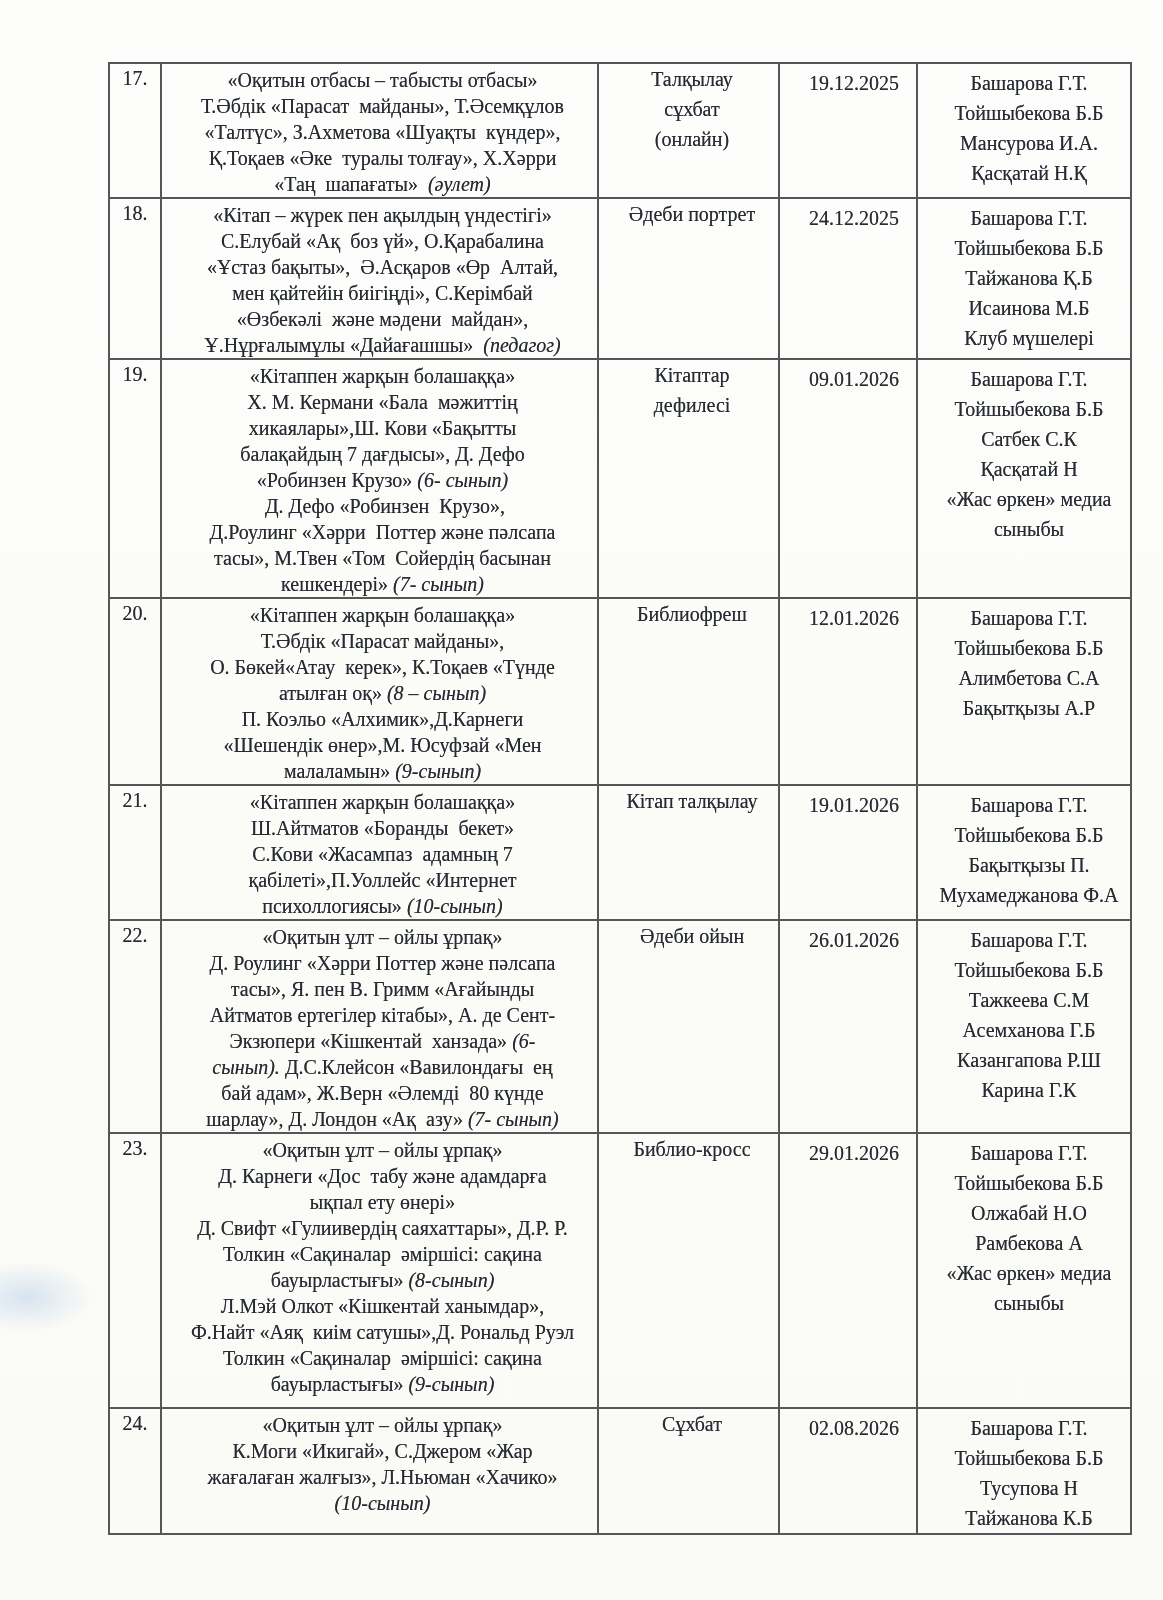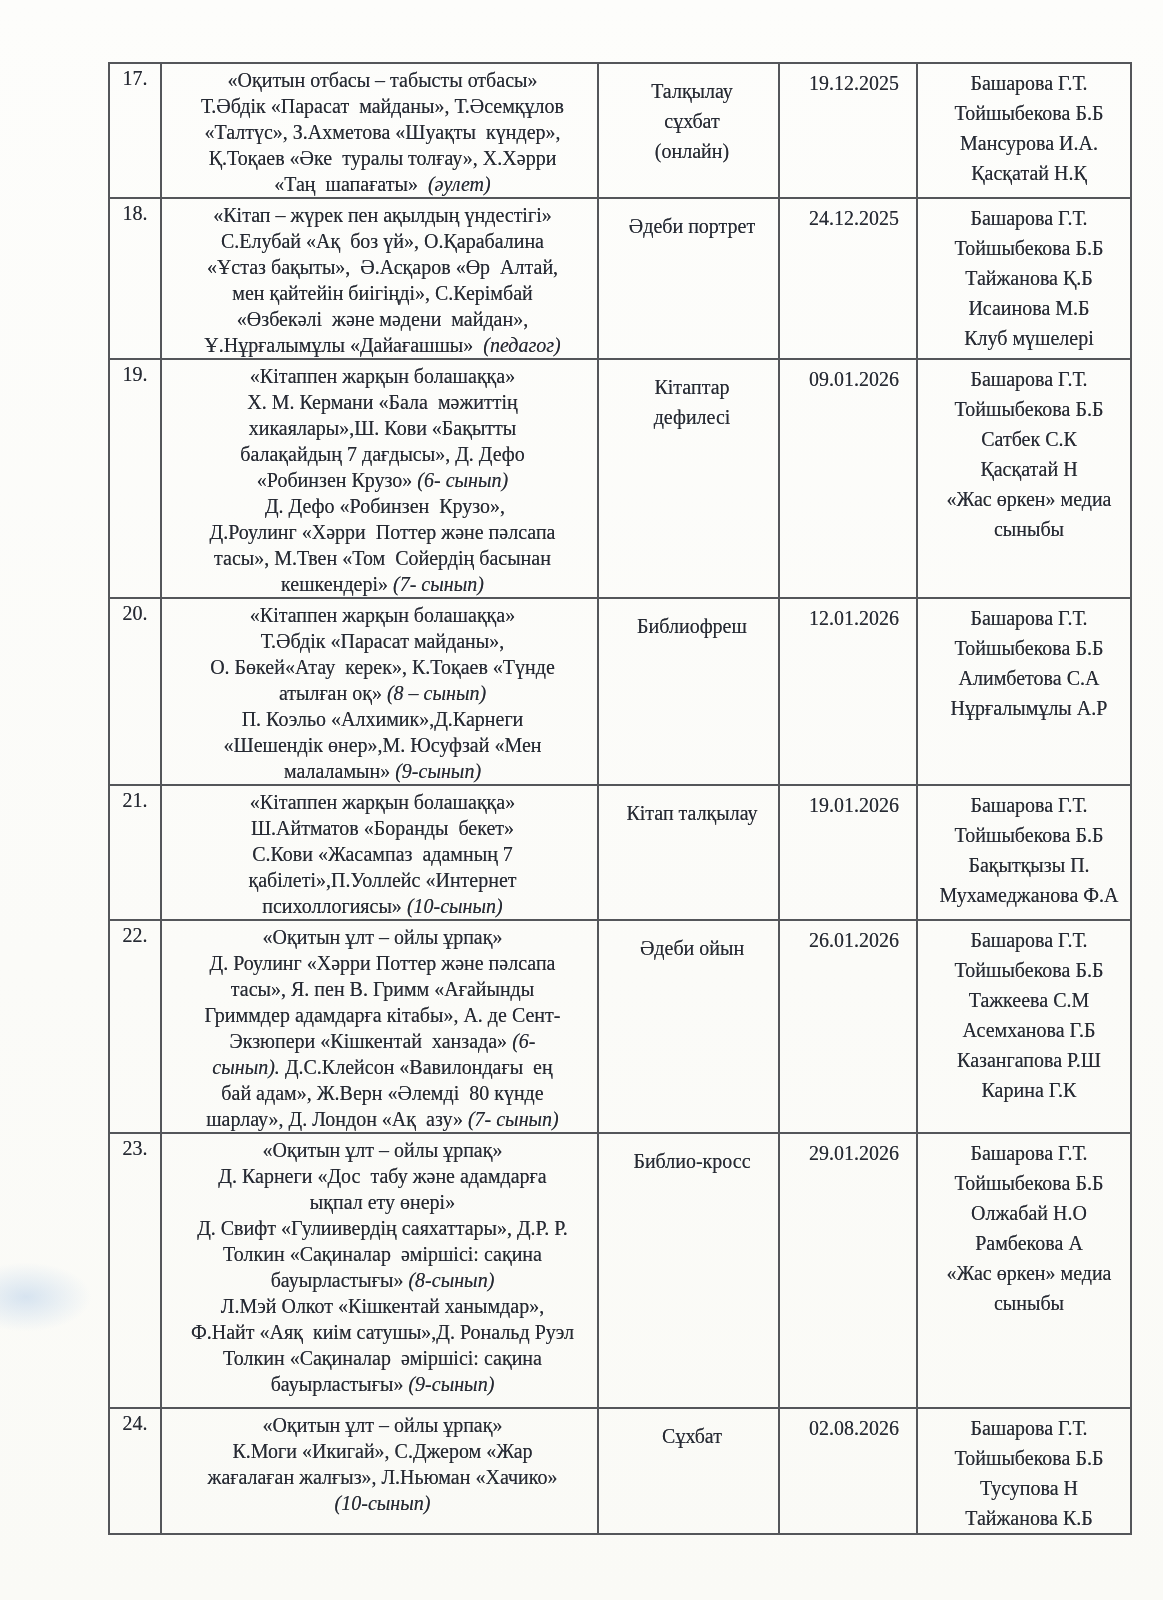--- a/index.html
+++ b/index.html
@@ -40,7 +40,7 @@
   .c-num{text-align:center;padding-top:3px;font-size:20px;}
   .c-desc{padding:3px 4px 0 10px;line-height:26px;}
   .c-desc .dline{white-space:pre;}
-  .c-fmt{padding:12px 4px 0 11px;line-height:30px;}
+  .c-fmt{padding:0 4px 0 11px;line-height:30px;}
   .c-fmt div{white-space:pre;}
   .c-date{padding:4px 2px 0 14px;line-height:30px;white-space:pre;font-family:Liberation Serif, serif;}
   .c-resp{padding:4px 2px 0 12px;line-height:30px;}

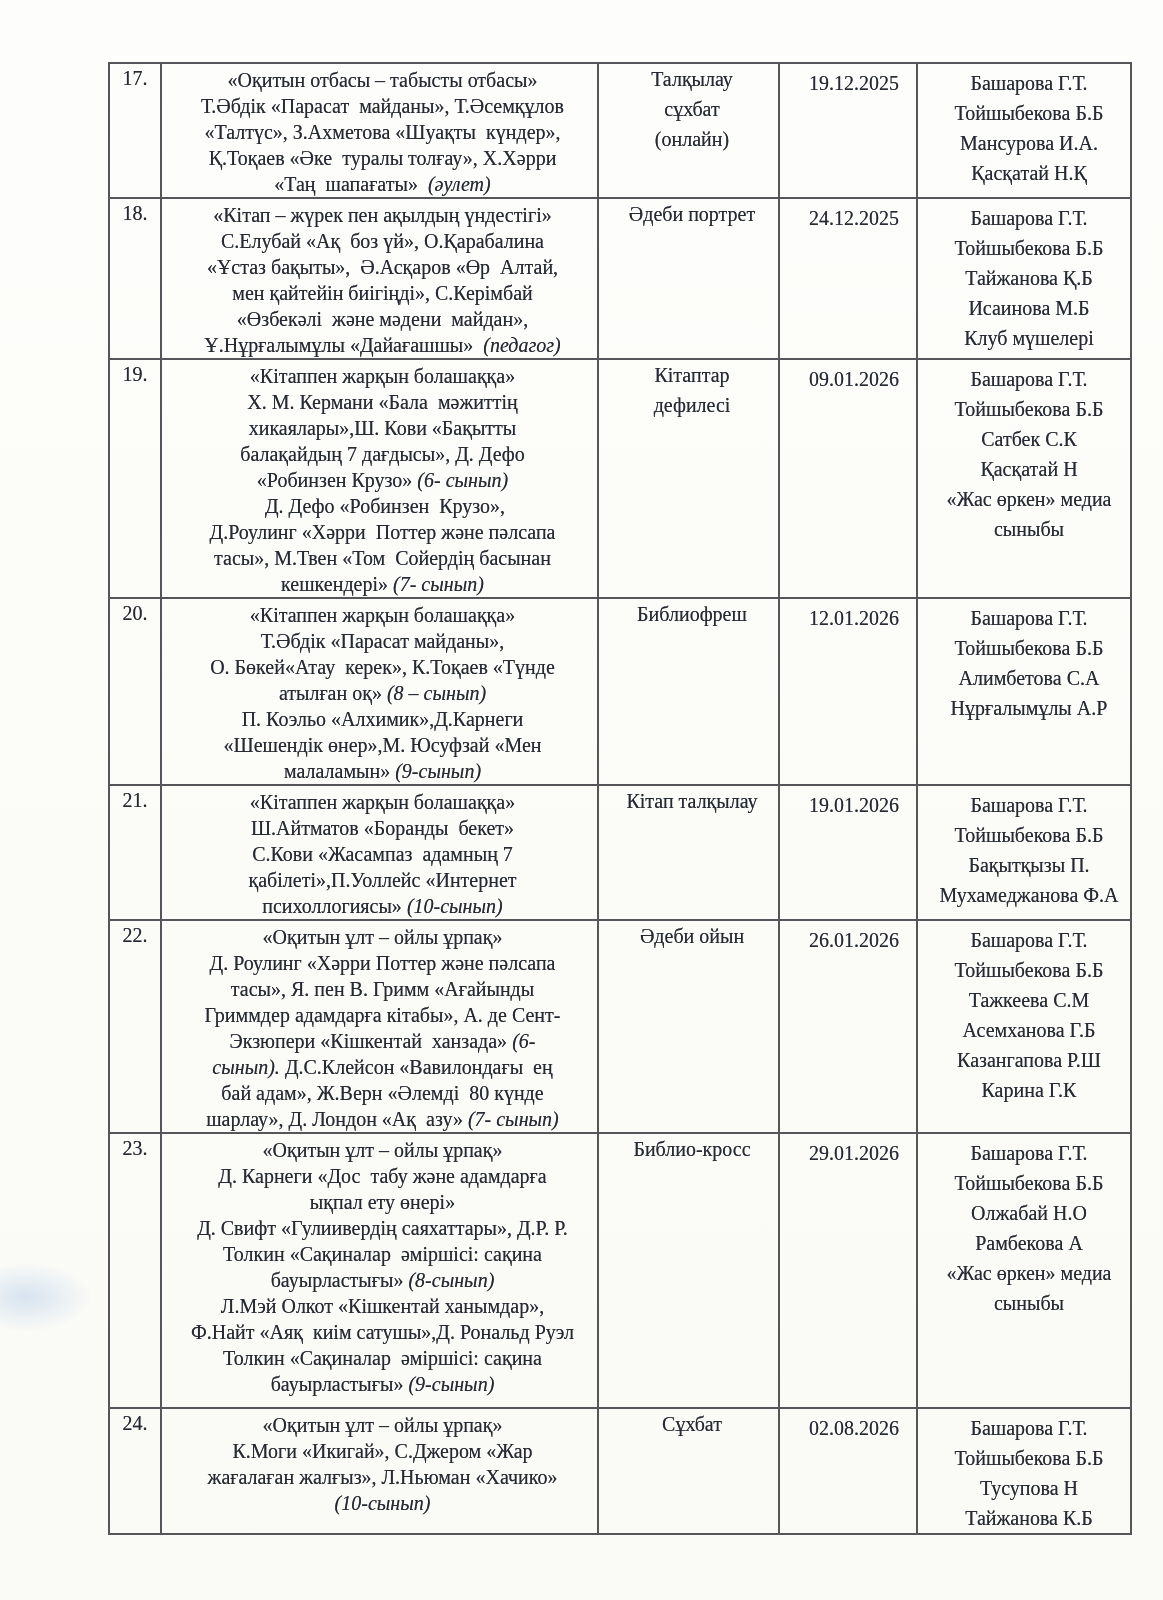--- a/index.html
+++ b/index.html
@@ -152,7 +152,7 @@
             <div>Башарова Г.Т.</div>
             <div>Тойшыбекова Б.Б</div>
             <div>Алимбетова С.А</div>
-            <div>Нұрғалымұлы А.Р</div>
+            <div>Бақытқызы А.Р</div>
           </td>
         </tr>
         <tr>

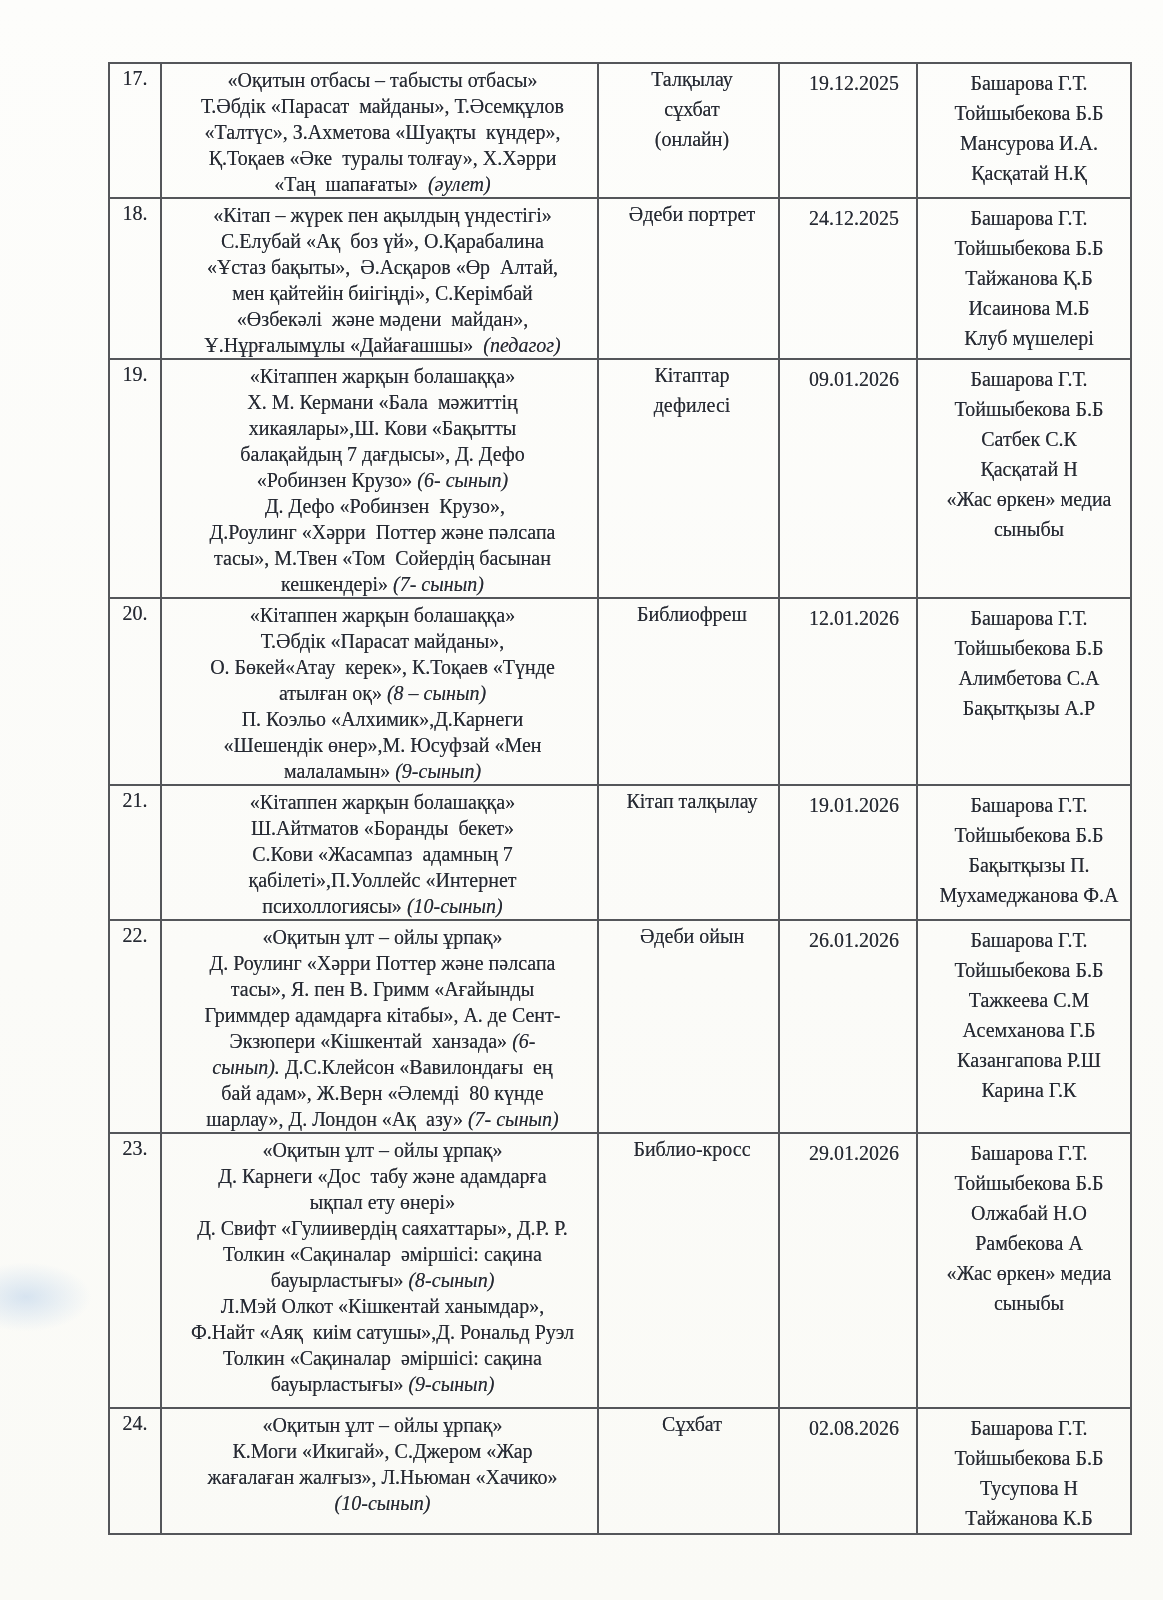--- a/index.html
+++ b/index.html
@@ -181,7 +181,7 @@
             <div class="dline"><span>«Оқитын ұлт – ойлы ұрпақ»</span></div>
             <div class="dline"><span>Д. Роулинг «Хәрри Поттер және пәлсапа</span></div>
             <div class="dline"><span>тасы», Я. пен В. Гримм «Ағайынды</span></div>
-            <div class="dline"><span>Гриммдер адамдарға кітабы», А. де Сент-</span></div>
+            <div class="dline"><span>Айтматов ертегілер кітабы», А. де Сент-</span></div>
             <div class="dline"><span>Экзюпери «Кішкентай  ханзада» </span><span class="it">(6-</span></div>
             <div class="dline"><span class="it">сынып).</span><span> Д.С.Клейсон «Вавилондағы  ең</span></div>
             <div class="dline"><span>бай адам», Ж.Верн «Әлемді  80 күнде</span></div>

